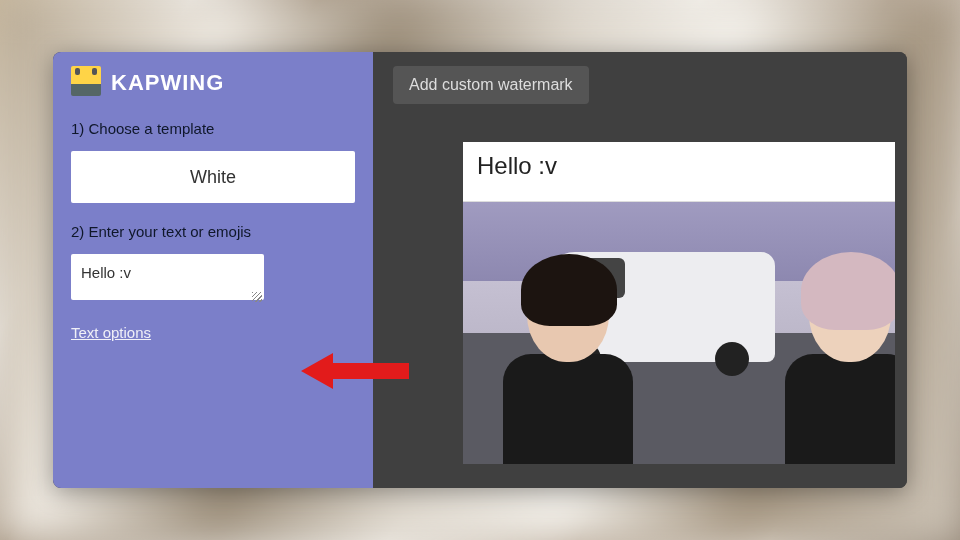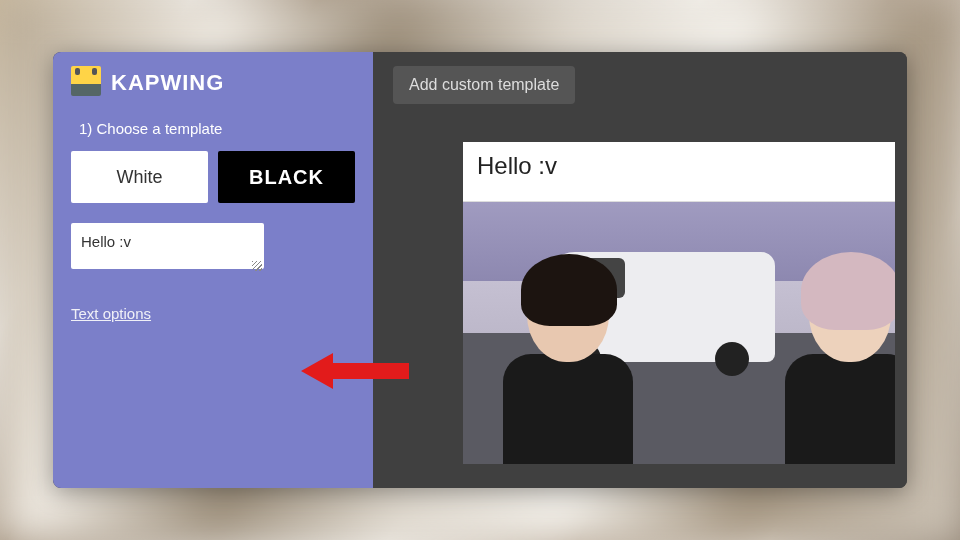--- a/index.html
+++ b/index.html
@@ -71,7 +71,7 @@
   </div>
 
   <div class="preview-area">
-    <button class="watermark-btn">Add custom template</button>
+    <button class="watermark-btn">Add custom watermark</button>
 
     <div class="canvas">
       <div class="caption-bar">Hello :v</div>

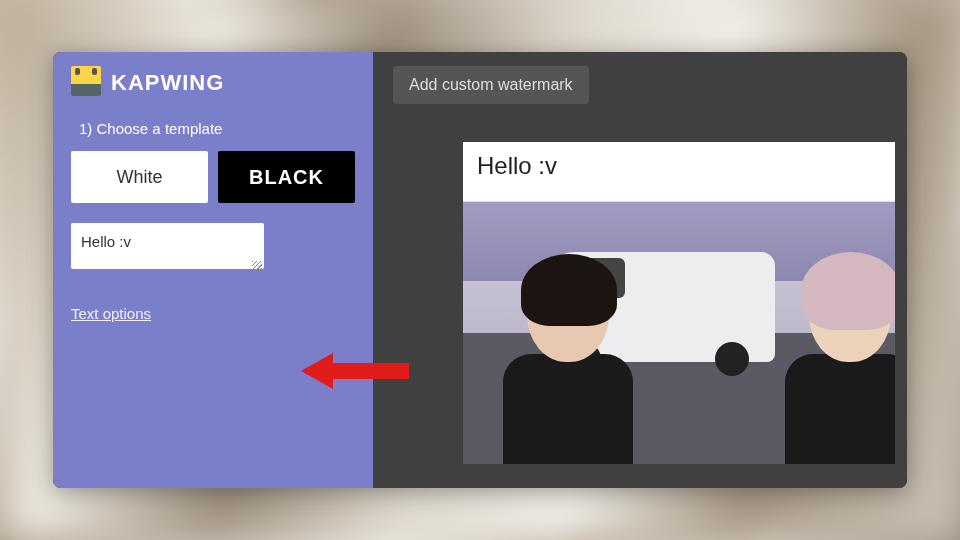--- a/index.html
+++ b/index.html
@@ -13,7 +13,7 @@
 .logo-icon::before{left:4px}
 .logo-icon::after{right:4px}
 .logo-text{font-size:22px;font-weight:700;letter-spacing:1px}
-.step-label{font-size:15px;margin:10px 0 14px 8px;color:#ffffff}
+.step-label{font-size:15px;margin:10px 0 14px 0;color:#0f172a}
 .template-row{display:flex;gap:10px;margin-bottom:20px}
 .template-white{flex:1;height:52px;background:#fff;color:#333;border:none;border-radius:2px;font-size:18px;cursor:pointer}
 .template-black{flex:1;height:52px;background:#000;color:#fff;border:none;border-radius:2px;font-size:20px;font-weight:900;letter-spacing:1px;font-family:Impact,sans-serif;cursor:pointer}

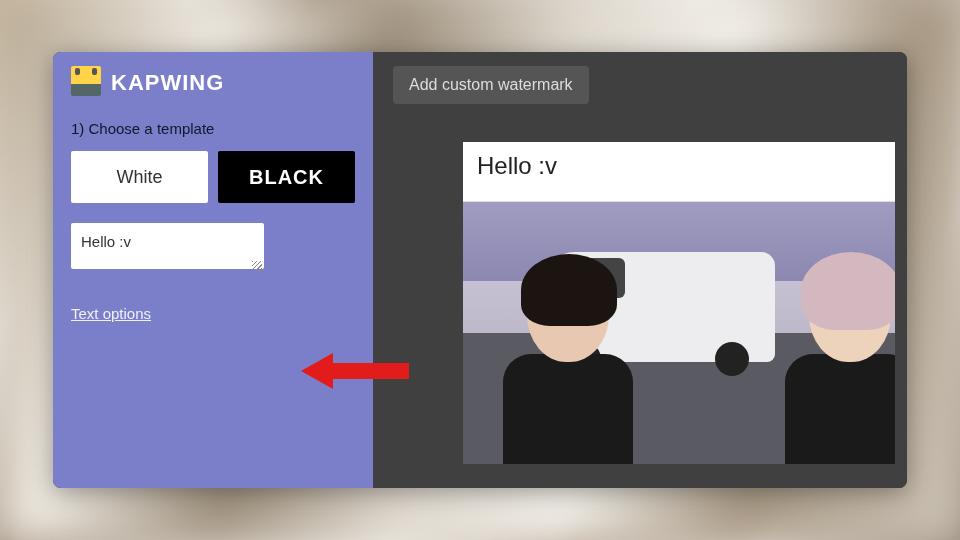--- a/index.html
+++ b/index.html
@@ -57,7 +57,6 @@
 
     <div class="template-row">
       <button class="template-white">White</button>
-      <button class="template-black">BLACK</button>
     </div>
 
 

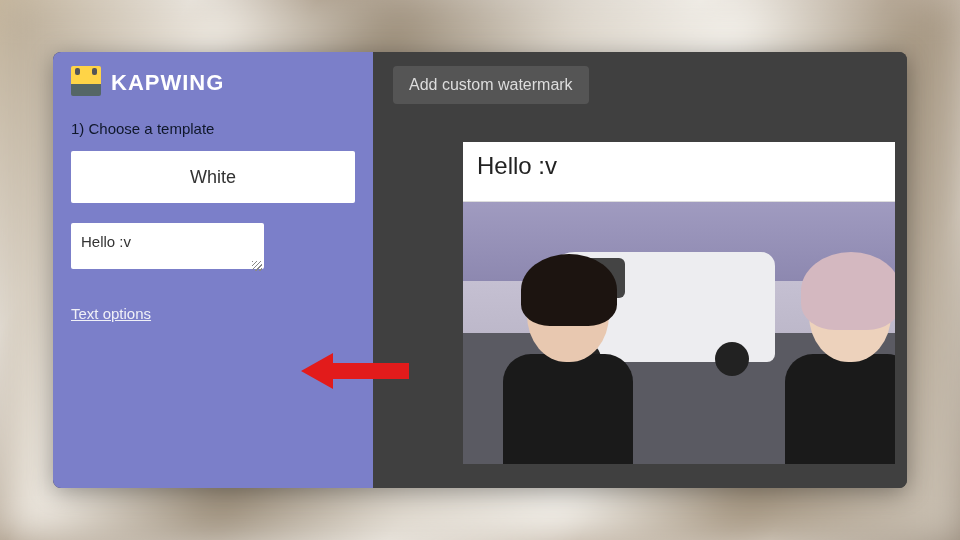--- a/index.html
+++ b/index.html
@@ -59,6 +59,7 @@
       <button class="template-white">White</button>
     </div>
 
+    <div class="step-label">2) Enter your text or emojis</div>
 
     <div class="input-wrap">
       <textarea style="">Hello :v</textarea>

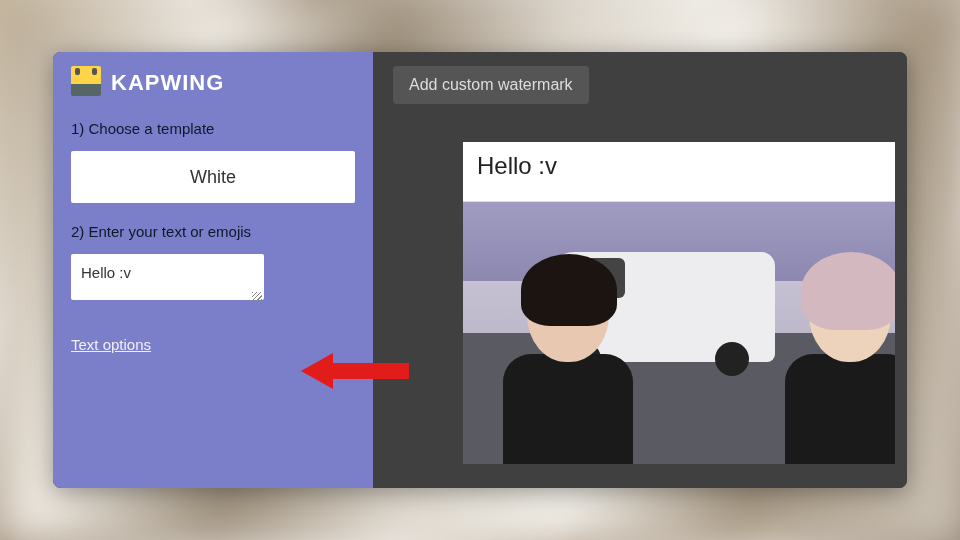--- a/index.html
+++ b/index.html
@@ -20,7 +20,7 @@
 .handle{position:absolute;right:2px;bottom:2px;width:10px;height:10px;background:repeating-linear-gradient(135deg,#888 0,#888 1px,transparent 1px,transparent 3px)}
 .input-wrap{position:relative;width:68%;margin-bottom:12px}
 .input-wrap textarea{width:100%;height:46px;background:#fff;border:none;border-radius:2px;padding:10px;font-size:15px;color:#333;resize:none;font-family:inherit}
-.text-options{color:#f0f0f7;font-size:15px;text-decoration:underline;cursor:pointer;margin-top:20px;display:inline-block}
+.text-options{color:#f0f0f7;font-size:15px;text-decoration:underline;cursor:pointer;margin-top:8px;display:inline-block}
 .preview-area{position:absolute;left:320px;top:0;right:0;height:100%;background:#404040}
 .watermark-btn{position:absolute;left:20px;top:14px;background:#555;color:#ddd;border:none;padding:10px 16px;font-size:16px;border-radius:4px;cursor:pointer}
 .canvas{position:absolute;left:90px;top:90px;width:432px;height:322px;background:#fff}

